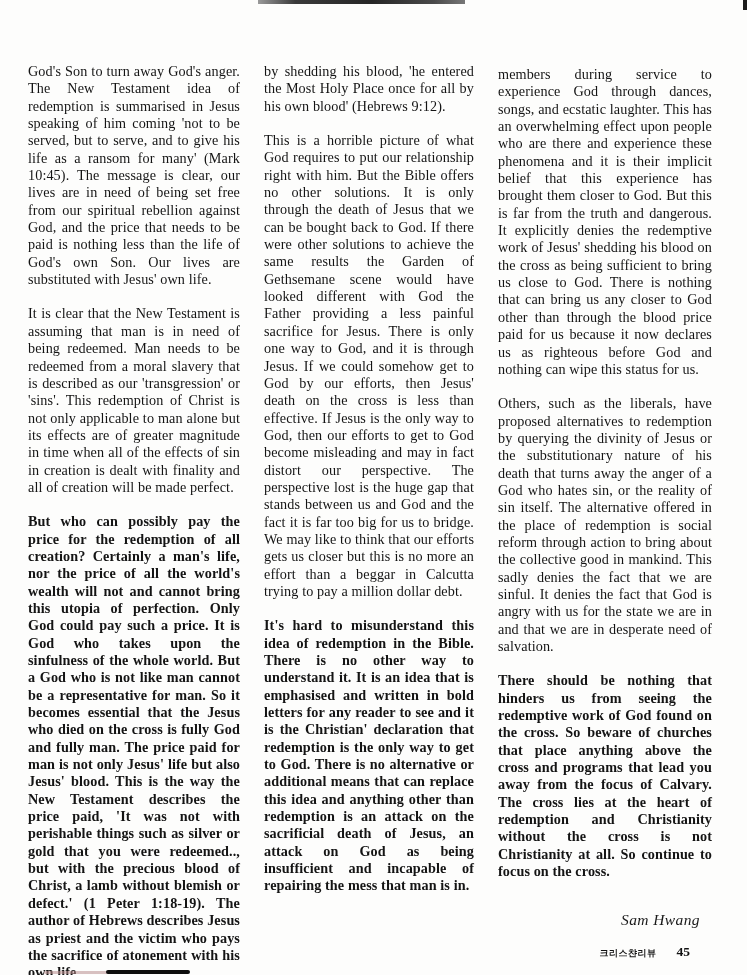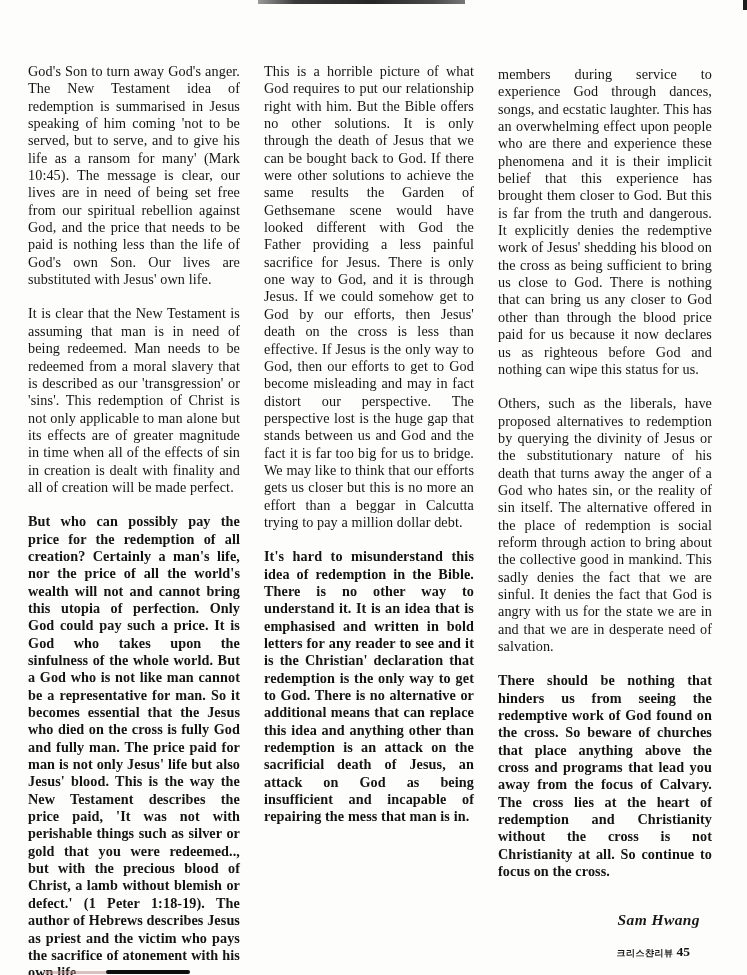--- a/index.html
+++ b/index.html
@@ -102,6 +102,7 @@
     </div>
 
     <div class="col col-2">
+      <p>by shedding his blood, 'he entered the Most Holy Place once for all by his own blood' (Hebrews 9:12).</p>
       <p>This is a horrible picture of what God requires to put our relationship right with him. But the Bible offers no other solutions. It is only through the death of Jesus that we can be bought back to God. If there were other solutions to achieve the same results the Garden of Gethsemane scene would have looked different with God the Father providing a less painful sacrifice for Jesus. There is only one way to God, and it is through Jesus. If we could somehow get to God by our efforts, then Jesus' death on the cross is less than effective. If Jesus is the only way to God, then our efforts to get to God become misleading and may in fact distort our perspective. The perspective lost is the huge gap that stands between us and God and the fact it is far too big for us to bridge. We may like to think that our efforts gets us closer but this is no more an effort than a beggar in Calcutta trying to pay a million dollar debt.</p>
       <p>It's hard to misunderstand this idea of redemption in the Bible. There is no other way to understand it. It is an idea that is emphasised and written in bold letters for any reader to see and it is the Christian' declaration that redemption is the only way to get to God. There is no alternative or additional means that can replace this idea and anything other than redemption is an attack on the sacrificial death of Jesus, an attack on God as being insufficient and incapable of repairing the mess that man is in.</p>
     </div>

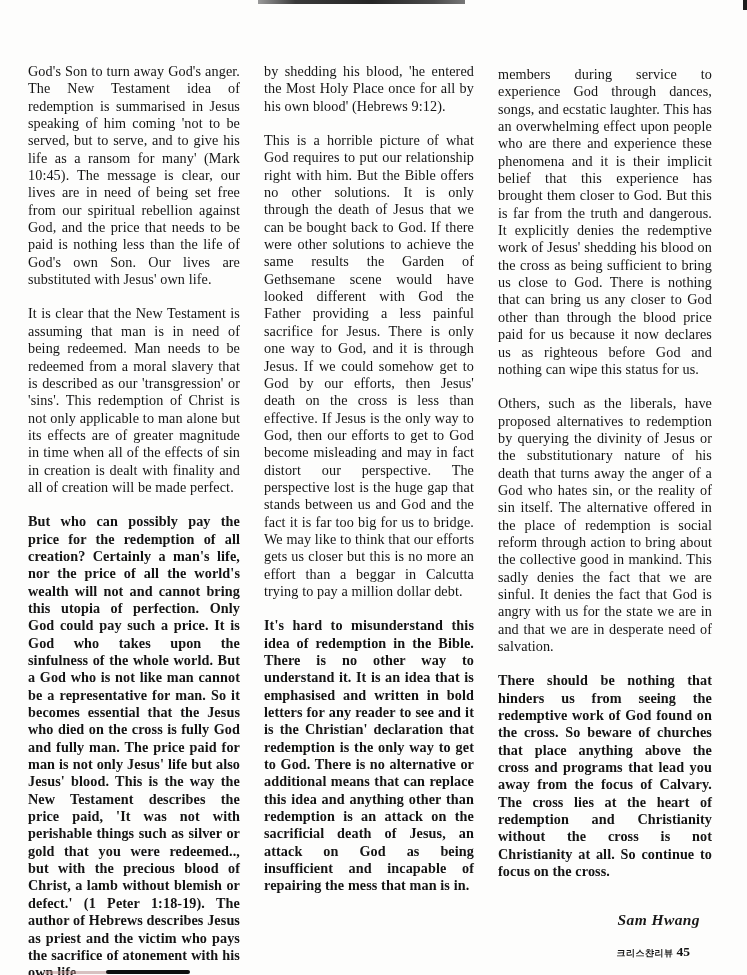--- a/index.html
+++ b/index.html
@@ -60,7 +60,7 @@
     text-align: right;
     font-style: italic;
     font-size: 15.5px;
-    font-weight: 700;
+    font-weight: 400;
     letter-spacing: 0.4px;
     color: #1a1a1a;
   }

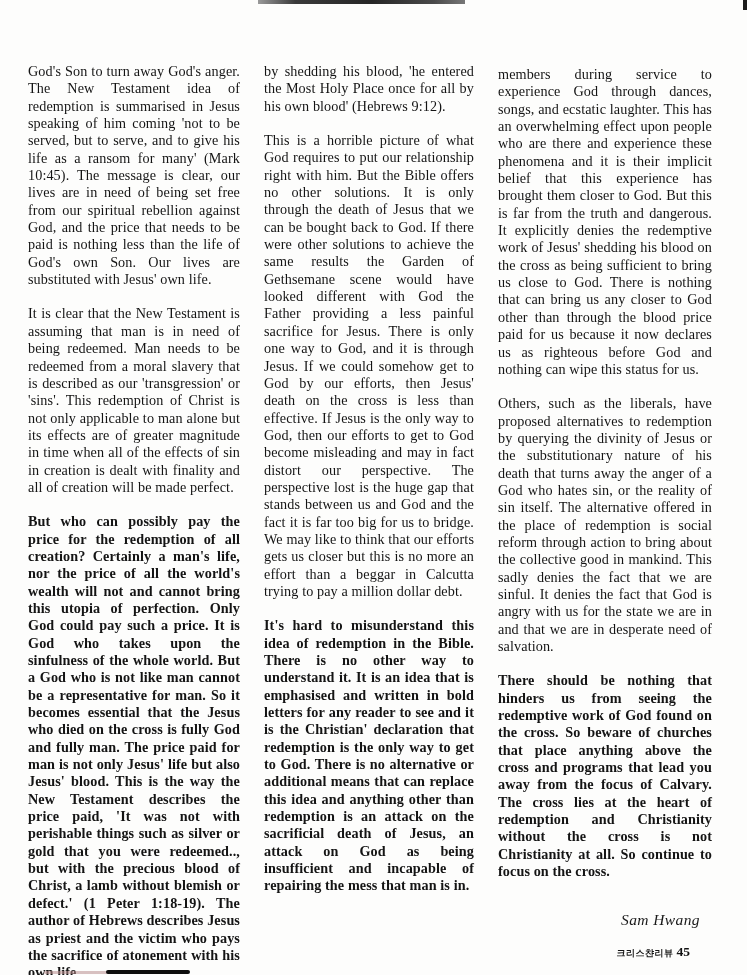--- a/index.html
+++ b/index.html
@@ -69,7 +69,7 @@
     right: 57px; top: 944px;
     display: flex;
     align-items: baseline;
-    gap: 3px;
+    gap: 20px;
   }
   .journal-name {
     font-family: "DejaVu Sans", sans-serif;

